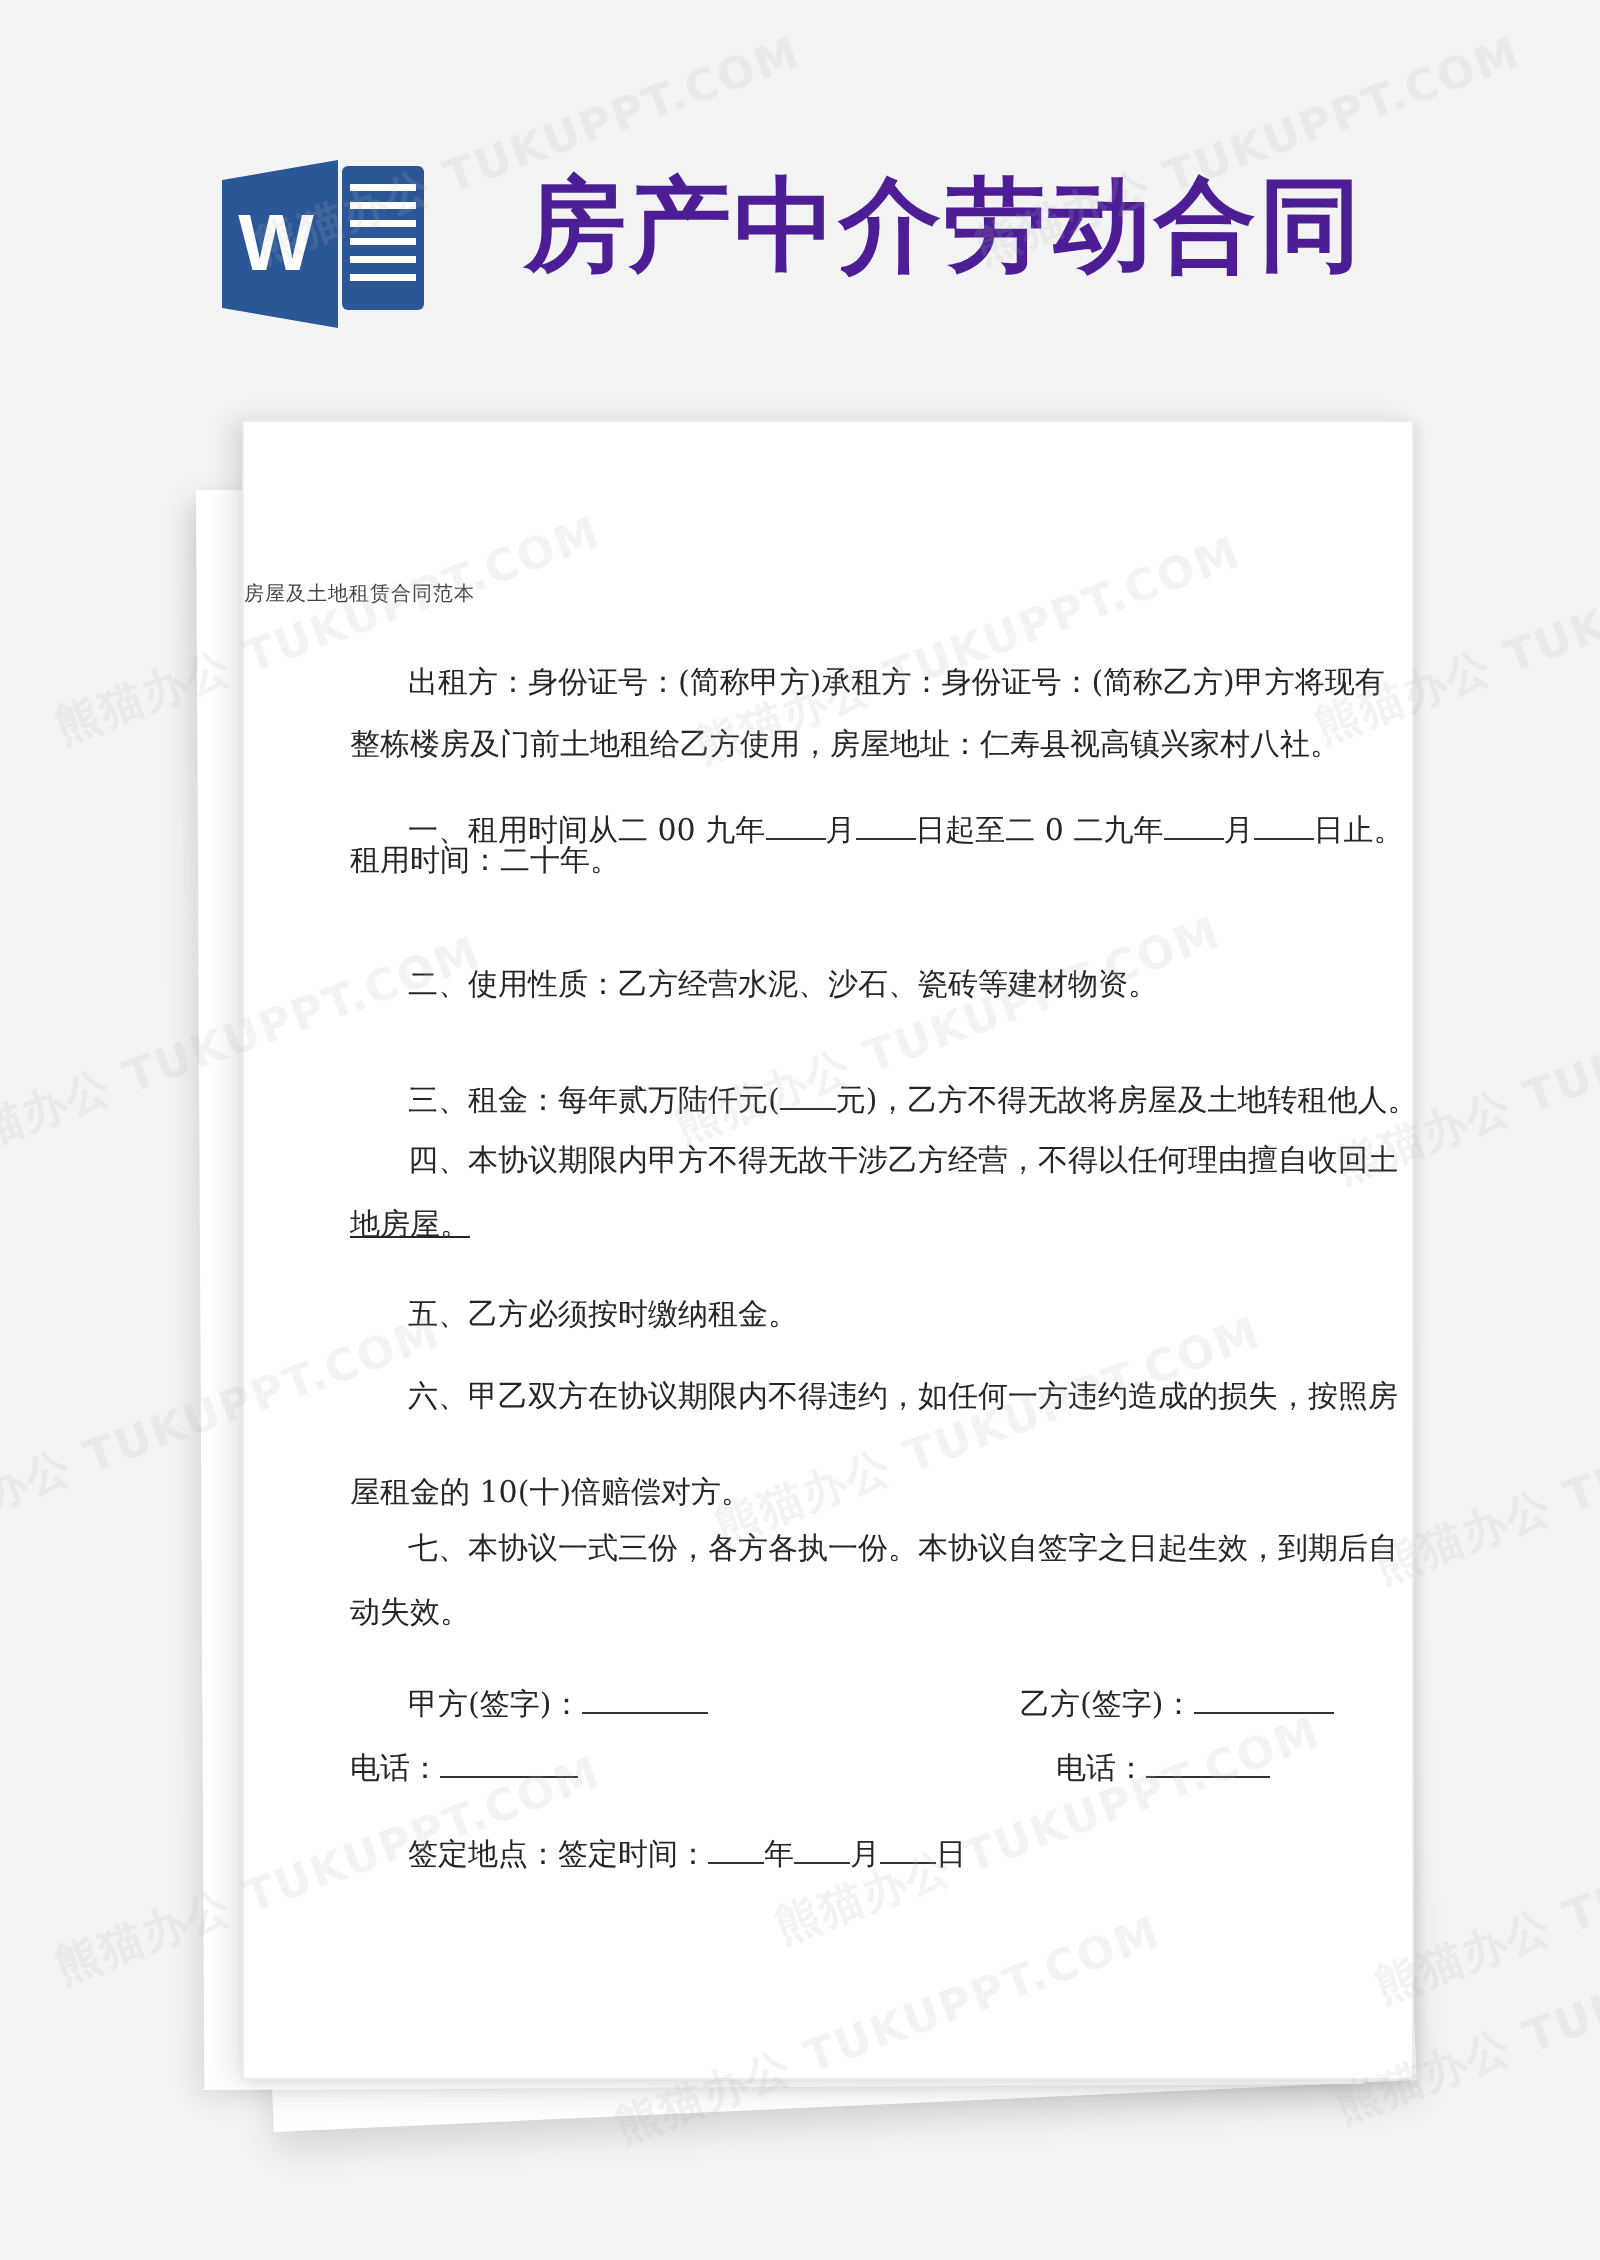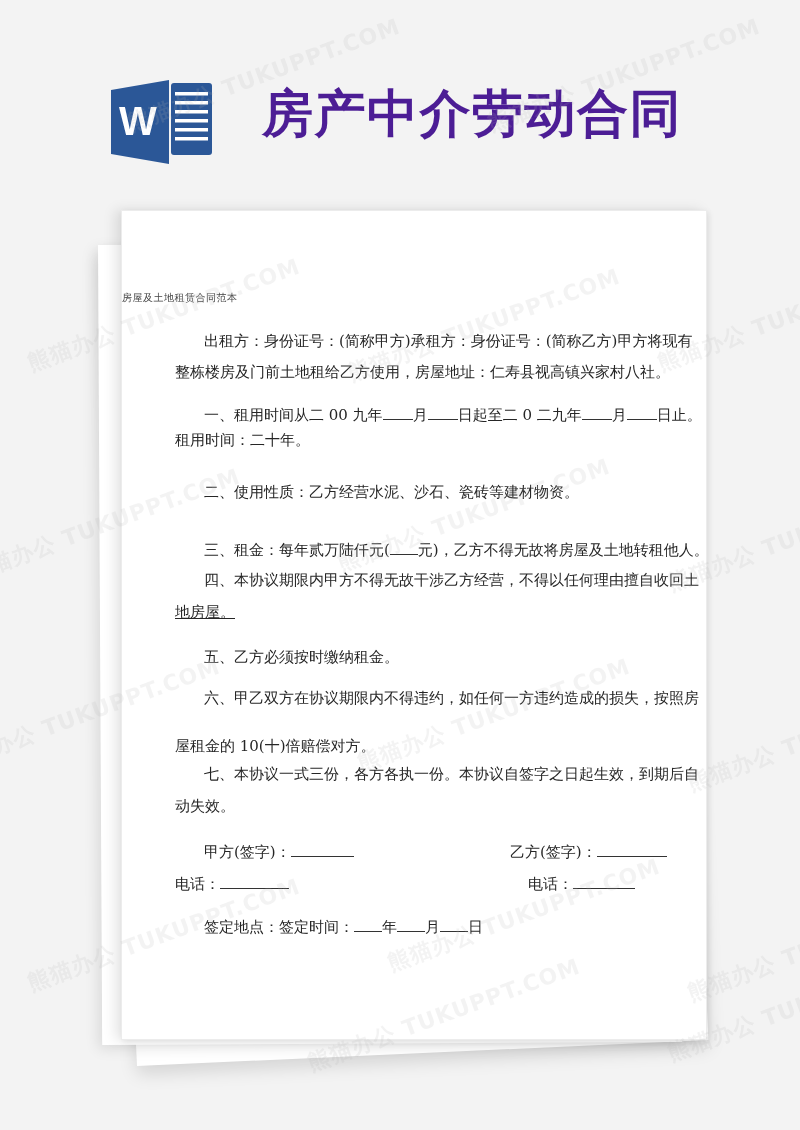--- a/index.html
+++ b/index.html
@@ -95,7 +95,7 @@
   <div class="ln ind" style="top:193px;">
     <span>一、租用时间从二 00 九年</span><span class="blank b30"></span><span>月</span><span class="blank b30"></span><span>日起至二 0 二九年</span><span class="blank b30"></span><span>月</span><span class="blank b30"></span><span>日止。</span>
   </div>
-  <div class="ln noind" style="top:218px;">租用时间：二十年。</div>
+  <div class="ln noind" style="top:208px;">租用时间：二十年。</div>
 
   <div class="ln ind" style="top:270px;">二、使用性质：乙方经营水泥、沙石、瓷砖等建材物资。</div>
 

